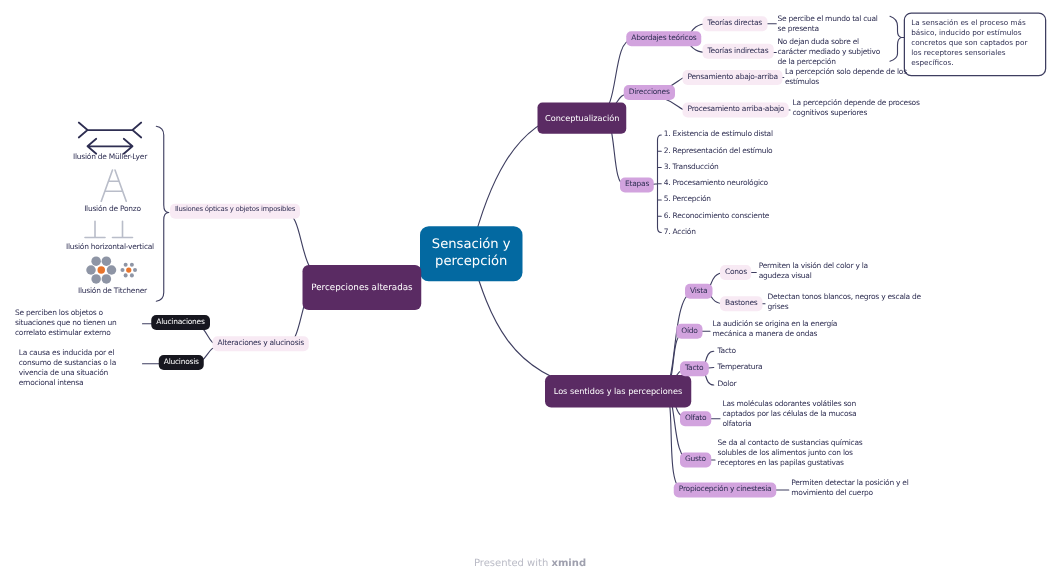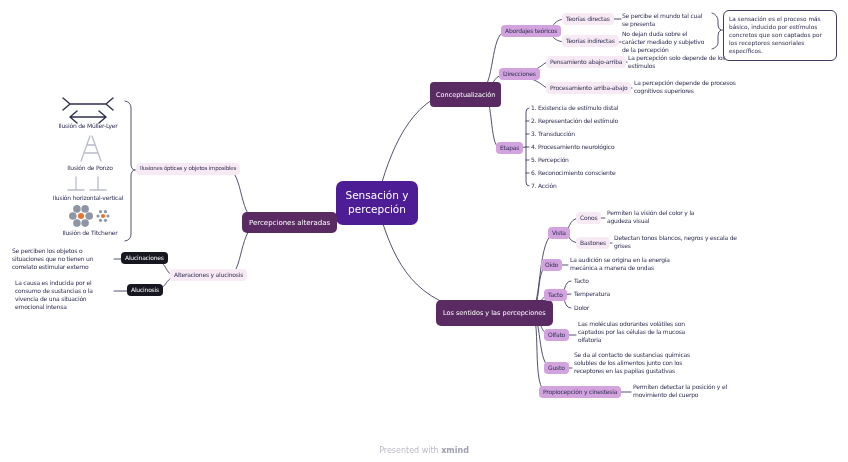--- a/index.html
+++ b/index.html
@@ -8,7 +8,7 @@
   .canvas svg.wires{position:absolute;left:0;top:0;}
   .node{position:absolute;display:inline-flex;align-items:center;justify-content:center;
         text-align:center;border-radius:5px;white-space:nowrap;}
-  .dark{background:#4c1d95;color:#fff;}
+  .dark{background:#0369a1;color:#fff;}
   .branch{background:#5a2b63;color:#fff;}
   .pill{position:absolute;font-size:6px;letter-spacing:-0.2px;line-height:1;
         padding:3px 4px;border-radius:4px;white-space:nowrap;}

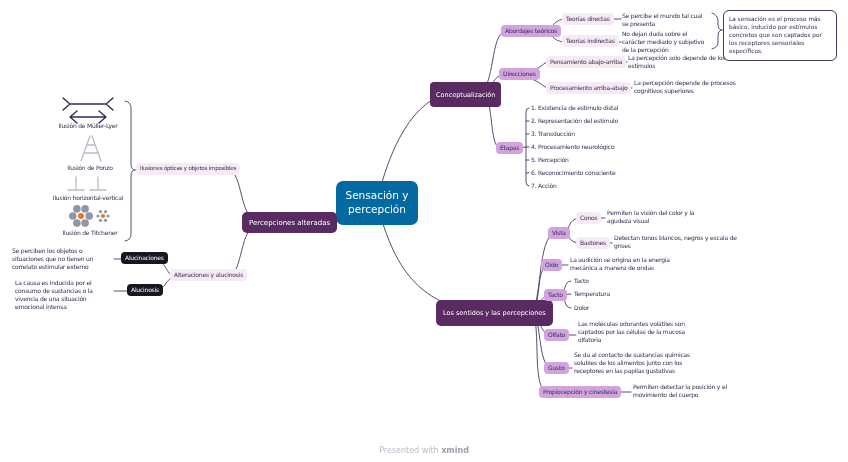--- a/index.html
+++ b/index.html
@@ -20,7 +20,7 @@
   .fig{position:absolute;}
   #central{left:336px;top:181px;width:82px;height:44px;font-size:10.5px;line-height:1.3;
            border-radius:7px;white-space:normal;}
-  #percepciones{left:242px;top:212px;height:21px;font-size:7px;padding:0 7px;}
+  #percepciones{left:242px;top:212px;height:36px;font-size:7px;padding:0 7px;}
   #conceptualizacion{left:430px;top:82px;height:17px;font-size:6.5px;padding:4px 6px;border-radius:4px;}
   #sentidos{left:436px;top:300px;height:26px;font-size:6.5px;padding:0 7px;}
   #note{position:absolute;left:723px;top:10px;width:102px;background:#fff;border:1px solid #3e3e60;

